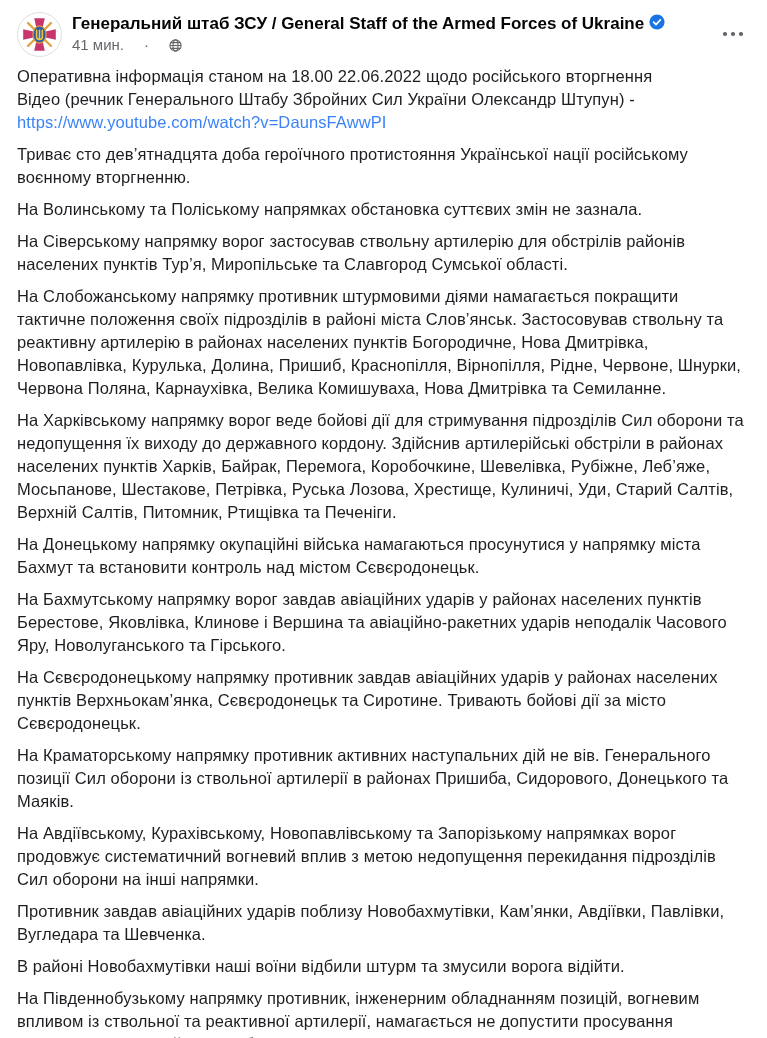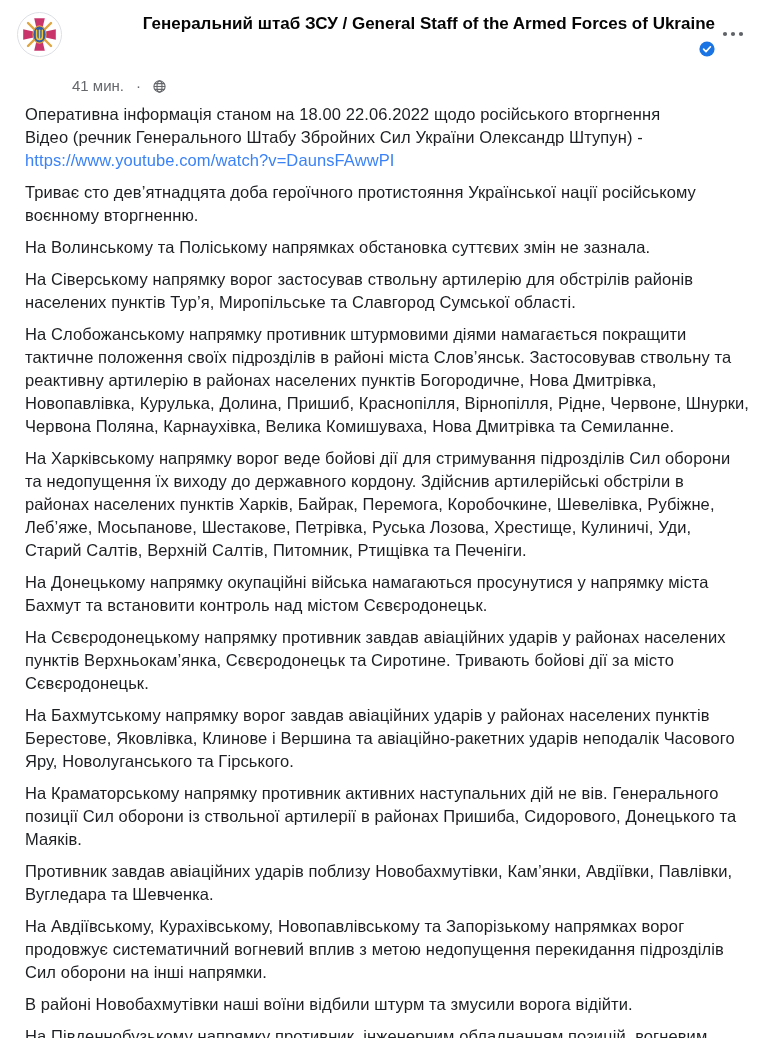--- a/index.html
+++ b/index.html
@@ -11,7 +11,7 @@
   .avatar-btn { width:45px; height:45px; flex:0 0 auto; margin-right:10px; border-radius:50%; cursor:pointer; padding:0; border:none; background:none; }
   .avatar-btn svg { display:block; }
   .header-main { flex:1 1 auto; min-width:0; padding-top:1px; }
-  .page-name-row { display:flex; align-items:flex-end; gap:5px;flex-direction:column; }
+  .page-name-row { display:flex; align-items:flex-start; gap:5px; }
   .page-name { font-size:17px; font-weight:700; color:#050505; line-height:1.3; cursor:pointer; }
   .verified { flex:0 0 auto; display:inline-flex; margin-top:1px; }
   .meta-row { display:flex; align-items:center; gap:12px; margin-top:20px; font-size:15px; color:#65676b; line-height:1.2; }

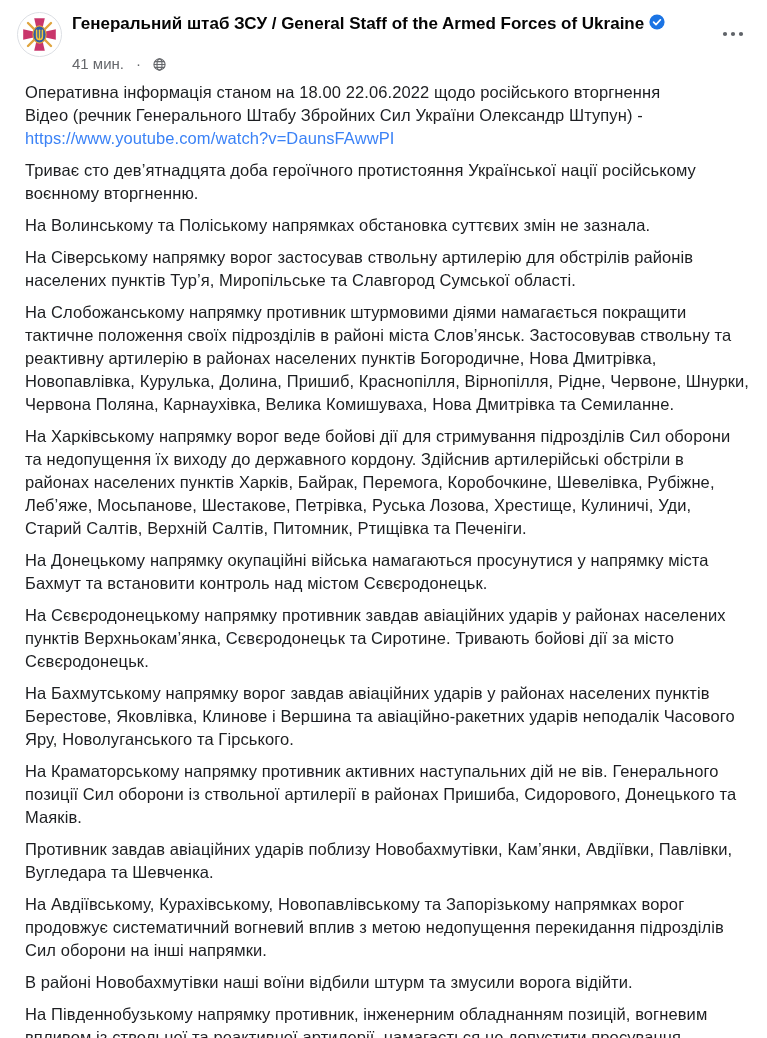--- a/index.html
+++ b/index.html
@@ -14,7 +14,7 @@
   .page-name-row { display:flex; align-items:flex-start; gap:5px; }
   .page-name { font-size:17px; font-weight:700; color:#050505; line-height:1.3; cursor:pointer; }
   .verified { flex:0 0 auto; display:inline-flex; margin-top:1px; }
-  .meta-row { display:flex; align-items:center; gap:12px; margin-top:20px; font-size:15px; color:#65676b; line-height:1.2; }
+  .meta-row { display:flex; align-items:center; gap:20px; margin-top:1px; font-size:15px; color:#65676b; line-height:1.2; }
   .timestamp { cursor:pointer; }
   .meta-sep { color:#65676b; }
   .globe { display:inline-flex; margin-top:1px; }

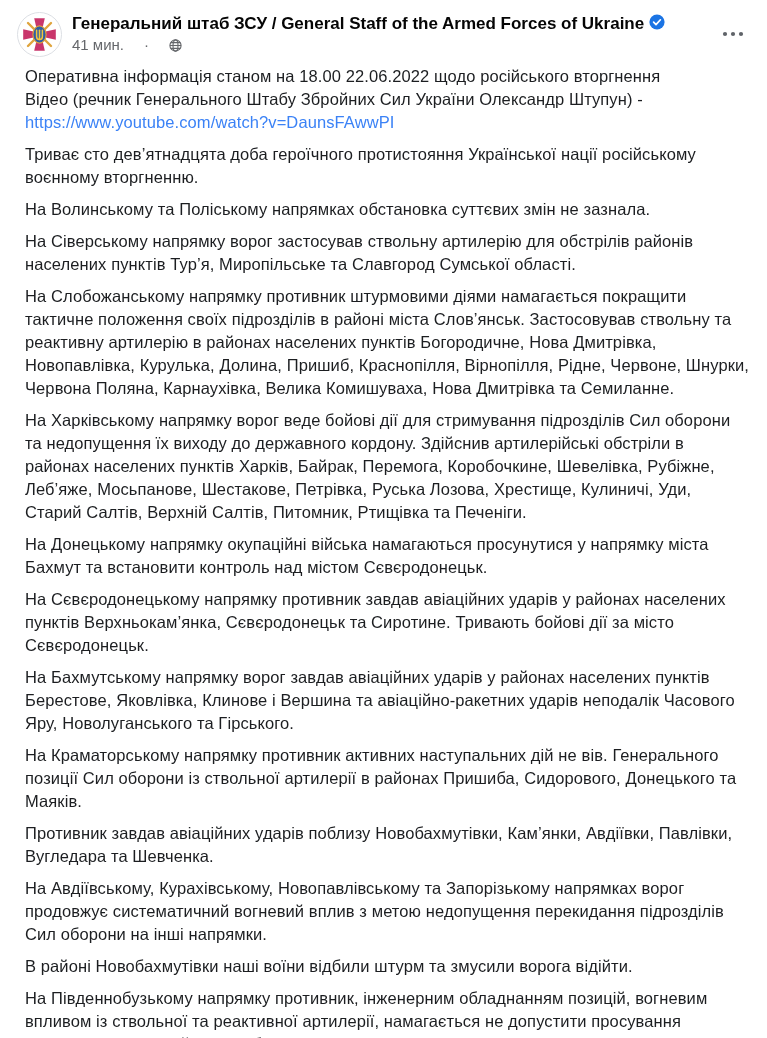--- a/index.html
+++ b/index.html
@@ -22,7 +22,7 @@
 
   
   .post-content { padding:6px 16px 12px 17px; font-size:16.5px; line-height:23px; color:#1c1e21; letter-spacing:0.1px; }
-  .post-content p { margin:0 0 9px 8px; }
+  .post-content p { margin:0 0 9px 0; }
   .post-content p:last-child { margin-bottom:0; }
   a.yt-link { color:#3b82f6; text-decoration:none; cursor:pointer; }
 </style>

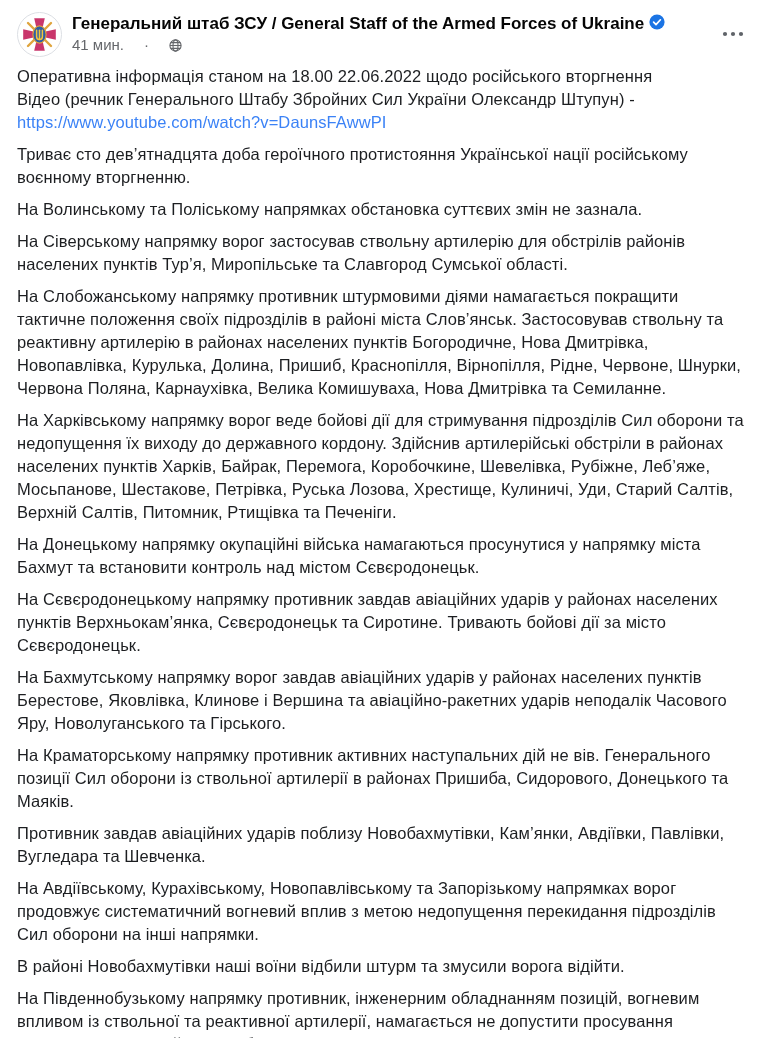--- a/index.html
+++ b/index.html
@@ -106,8 +106,8 @@
     <p>На Слобожанському напрямку противник штурмовими діями намагається покращити тактичне положення своїх підрозділів в районі міста Слов’янськ. Застосовував ствольну та реактивну артилерію в районах населених пунктів Богородичне, Нова Дмитрівка, Новопавлівка, Курулька, Долина, Пришиб, Краснопілля, Вірнопілля, Рідне, Червоне, Шнурки, Червона Поляна, Карнаухівка, Велика Комишуваха, Нова Дмитрівка та Семиланне.</p>
     <p>На Харківському напрямку ворог веде бойові дії для стримування підрозділів Сил оборони та недопущення їх виходу до державного кордону. Здійснив артилерійські обстріли в районах населених пунктів Харків, Байрак, Перемога, Коробочкине, Шевелівка, Рубіжне, Леб’яже, Мосьпанове, Шестакове, Петрівка, Руська Лозова, Хрестище, Кулиничі, Уди, Старий Салтів, Верхній Салтів, Питомник, Ртищівка та Печеніги.</p>
     <p>На Донецькому напрямку окупаційні війська намагаються просунутися у напрямку міста Бахмут та встановити контроль над містом Сєвєродонецьк.</p>
+    <p>На Бахмутському напрямку ворог завдав авіаційних ударів у районах населених пунктів Берестове, Яковлівка, Клинове і Вершина та авіаційно-ракетних ударів неподалік Часового Яру, Новолуганського та Гірського.</p>
     <p>На Сєвєродонецькому напрямку противник завдав авіаційних ударів у районах населених пунктів Верхньокам’янка, Сєвєродонецьк та Сиротине. Тривають бойові дії за місто Сєвєродонецьк.</p>
-    <p>На Бахмутському напрямку ворог завдав авіаційних ударів у районах населених пунктів Берестове, Яковлівка, Клинове і Вершина та авіаційно-ракетних ударів неподалік Часового Яру, Новолуганського та Гірського.</p>
     <p>На Краматорському напрямку противник активних наступальних дій не вів. Генерального позиції Сил оборони із ствольної артилерії в районах Пришиба, Сидорового, Донецького та Маяків.</p>
     <p>Противник завдав авіаційних ударів поблизу Новобахмутівки, Кам’янки, Авдіївки, Павлівки, Вугледара та Шевченка.</p>
     <p>На Авдіївському, Курахівському, Новопавлівському та Запорізькому напрямках ворог продовжує систематичний вогневий вплив з метою недопущення перекидання підрозділів Сил оборони на інші напрямки.</p>

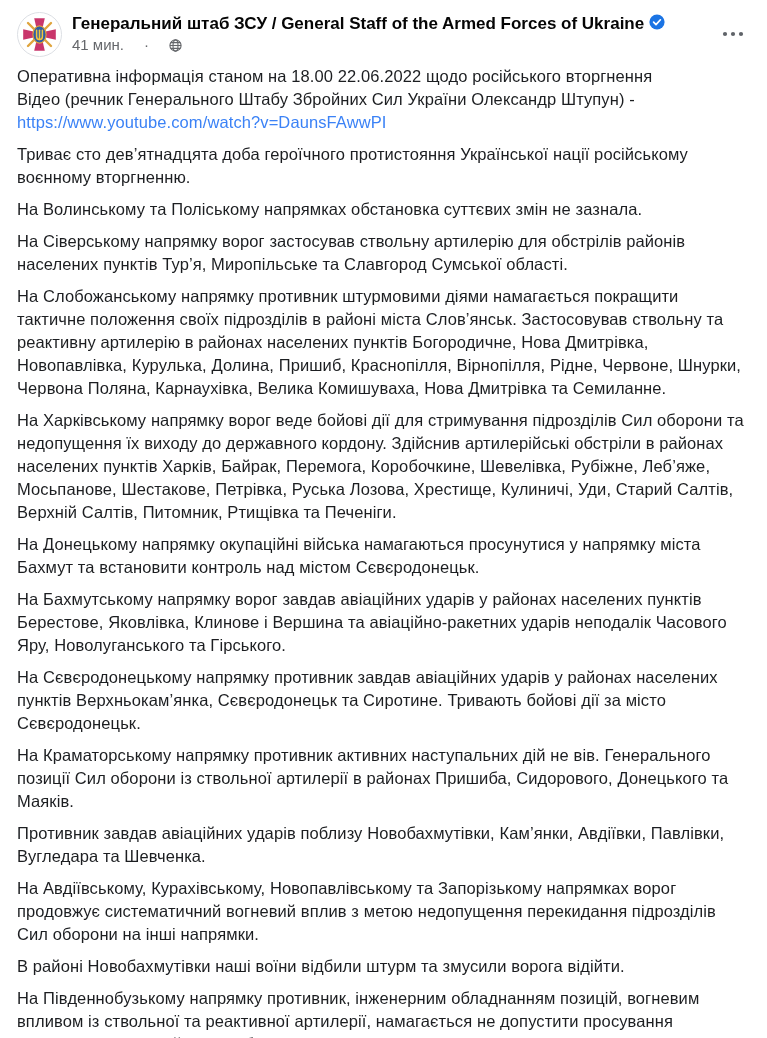--- a/index.html
+++ b/index.html
@@ -109,8 +109,8 @@
     <p>На Бахмутському напрямку ворог завдав авіаційних ударів у районах населених пунктів Берестове, Яковлівка, Клинове і Вершина та авіаційно-ракетних ударів неподалік Часового Яру, Новолуганського та Гірського.</p>
     <p>На Сєвєродонецькому напрямку противник завдав авіаційних ударів у районах населених пунктів Верхньокам’янка, Сєвєродонецьк та Сиротине. Тривають бойові дії за місто Сєвєродонецьк.</p>
     <p>На Краматорському напрямку противник активних наступальних дій не вів. Генерального позиції Сил оборони із ствольної артилерії в районах Пришиба, Сидорового, Донецького та Маяків.</p>
+    <p>На Авдіївському, Курахівському, Новопавлівському та Запорізькому напрямках ворог продовжує систематичний вогневий вплив з метою недопущення перекидання підрозділів Сил оборони на інші напрямки.</p>
     <p>Противник завдав авіаційних ударів поблизу Новобахмутівки, Кам’янки, Авдіївки, Павлівки, Вугледара та Шевченка.</p>
-    <p>На Авдіївському, Курахівському, Новопавлівському та Запорізькому напрямках ворог продовжує систематичний вогневий вплив з метою недопущення перекидання підрозділів Сил оборони на інші напрямки.</p>
     <p>В районі Новобахмутівки наші воїни відбили штурм та змусили ворога відійти.</p>
     <p>На Південнобузькому напрямку противник, інженерним обладнанням позицій, вогневим впливом із ствольної та реактивної артилерії, намагається не допустити просування підрозділів наших військ вглиб захопленої території.</p>
   </div>

